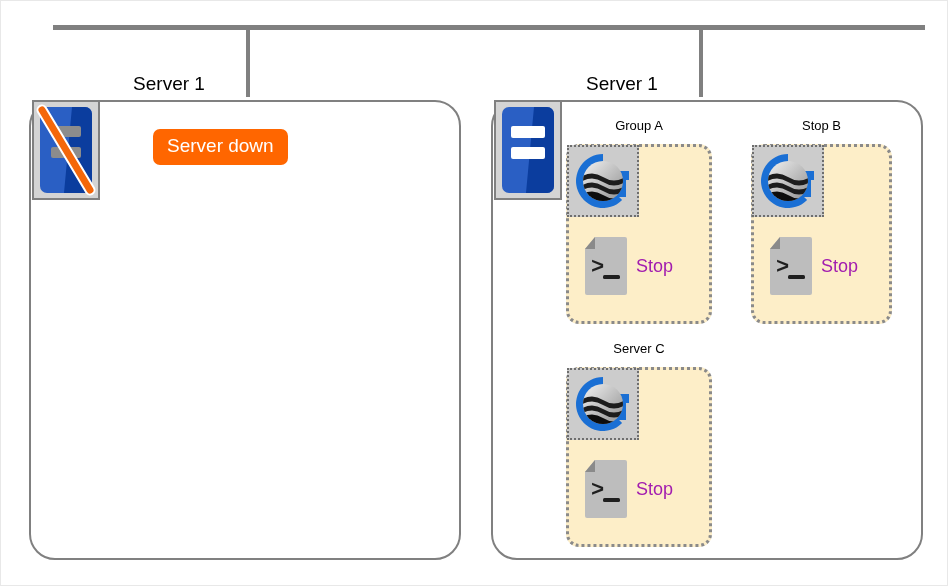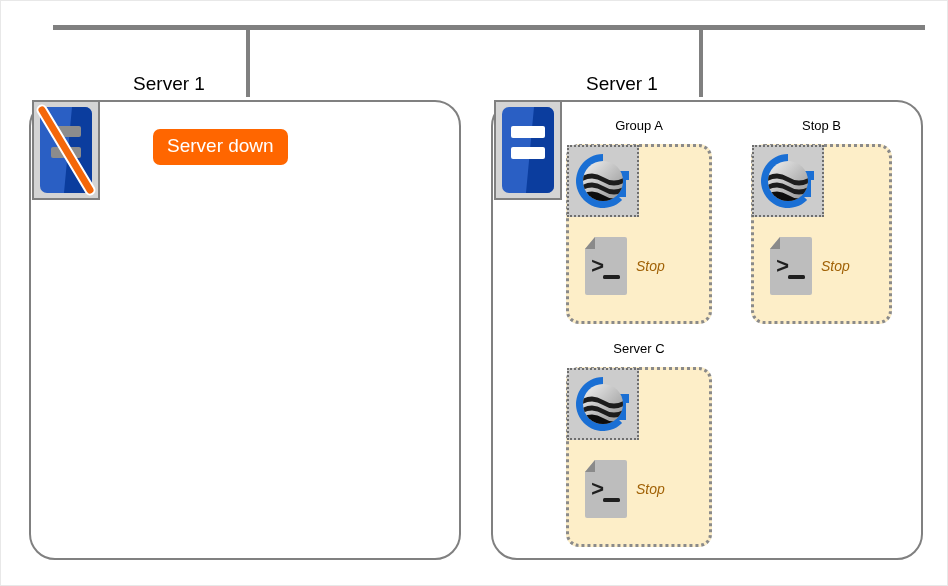--- a/index.html
+++ b/index.html
@@ -122,10 +122,9 @@
     gap: 7px;
   }
   .script-label {
-    font-size: 14px;
-    color: #a16207;
-    white-space: nowrap;
-    font-style: italic;
+    font-size: 18px;
+    color: #a21caf;
+    white-space: nowrap;
   }
   .script-icon svg { display: block; }
 </style>

